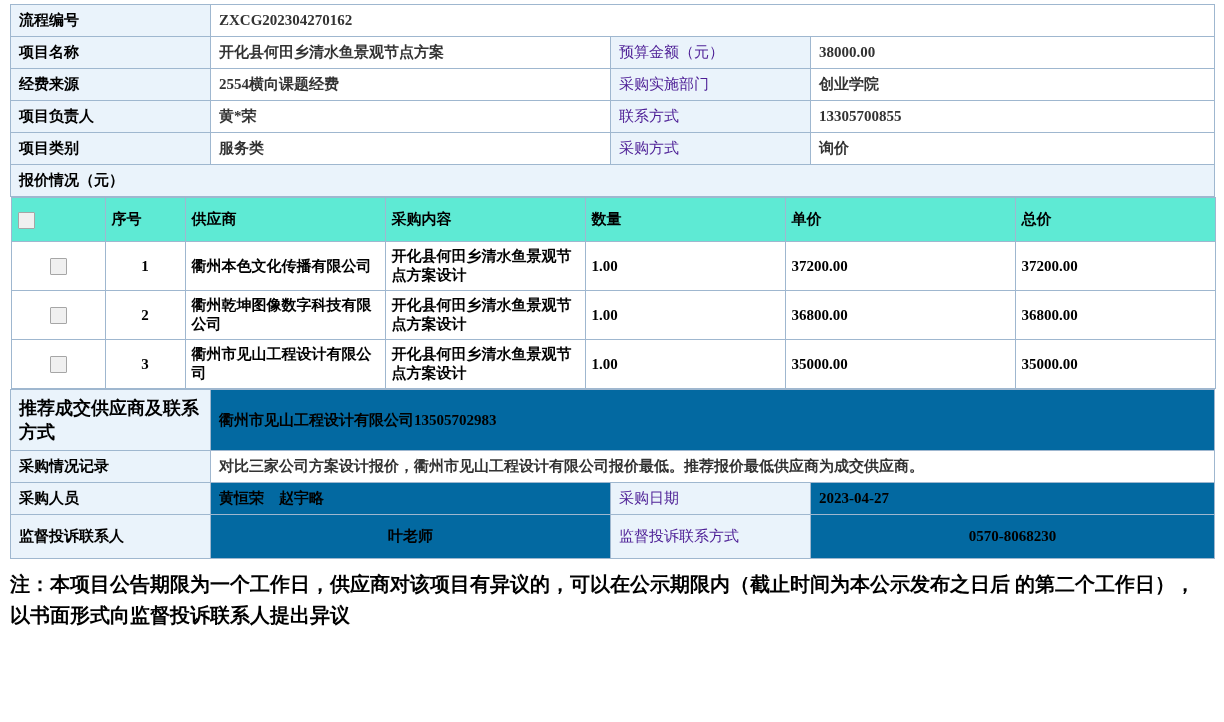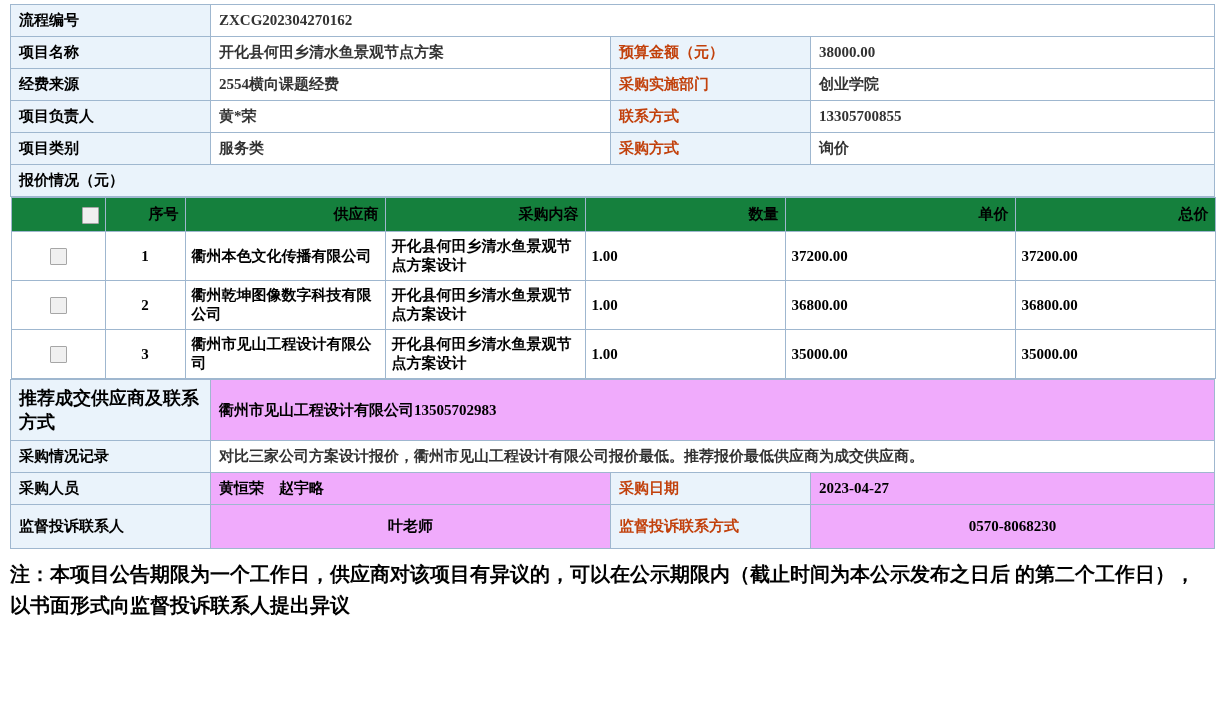--- a/index.html
+++ b/index.html
@@ -41,9 +41,9 @@
   }
   td.label2 {
     background: #eaf3fb;
-    font-weight: bold;
+    font-weight: normal;
     width: 200px;
-    color: #c2410c;
+    color: #4c1d95;
   }
   td.value {
     background: #ffffff;

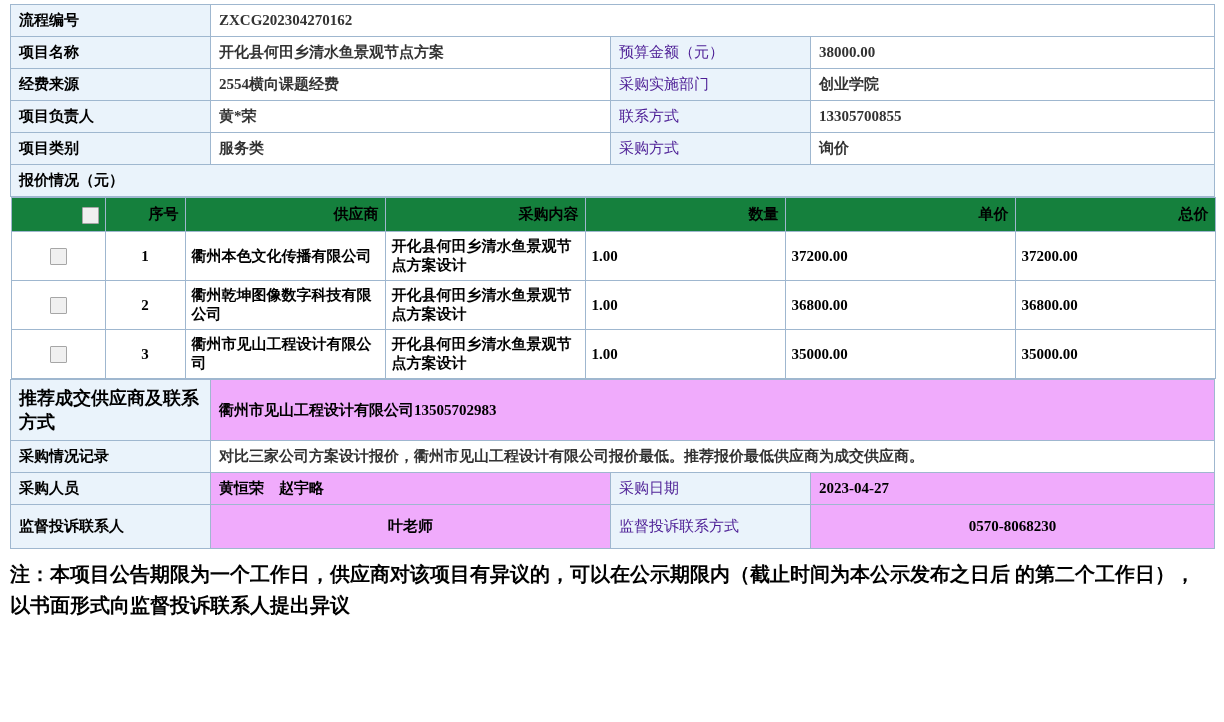--- a/index.html
+++ b/index.html
@@ -80,10 +80,10 @@
     box-sizing: border-box;
   }
   table.quote th {
-    background: #15803d;
-    font-weight: bold;
-    text-align: right;
-    height: 34px;
+    background: #5eead4;
+    font-weight: bold;
+    text-align: left;
+    height: 44px;
   }
   table.quote td {
     background: #ffffff;

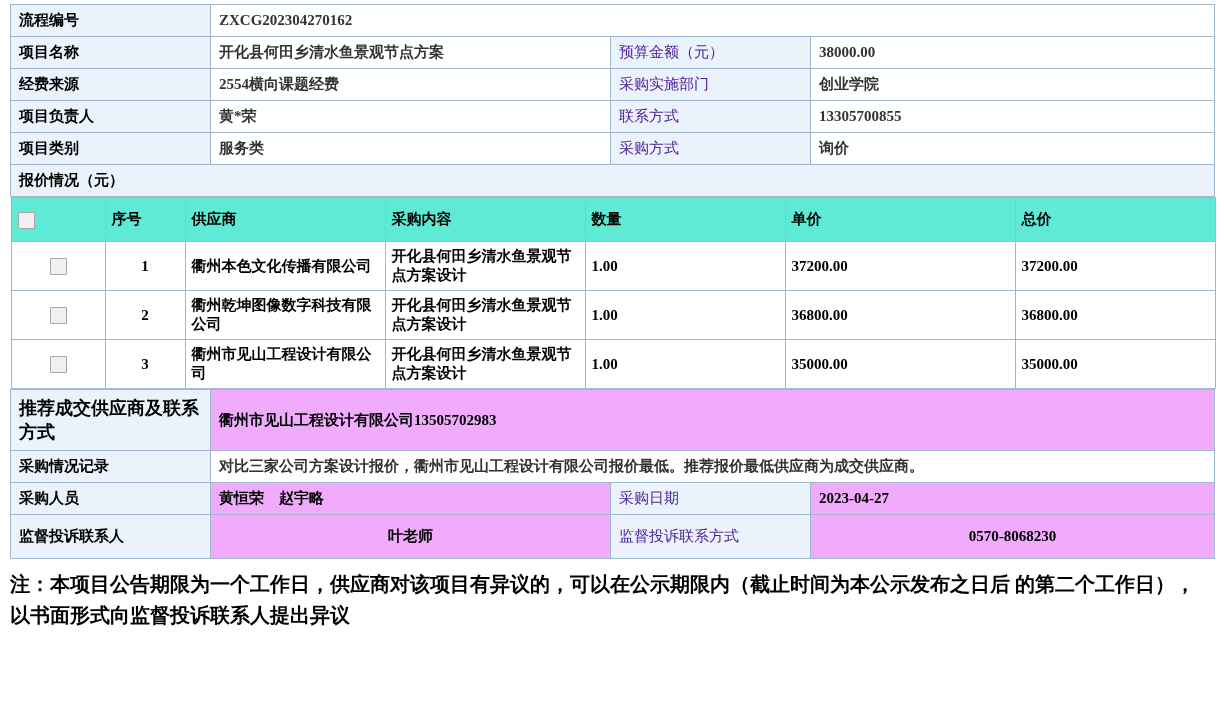--- a/index.html
+++ b/index.html
@@ -51,7 +51,7 @@
     font-weight: bold;
   }
   td.value-b {
-    background: #f0abfc;
+    background: #0369a1;
     color: #000;
     font-weight: bold;
     margin-left: 44px;

